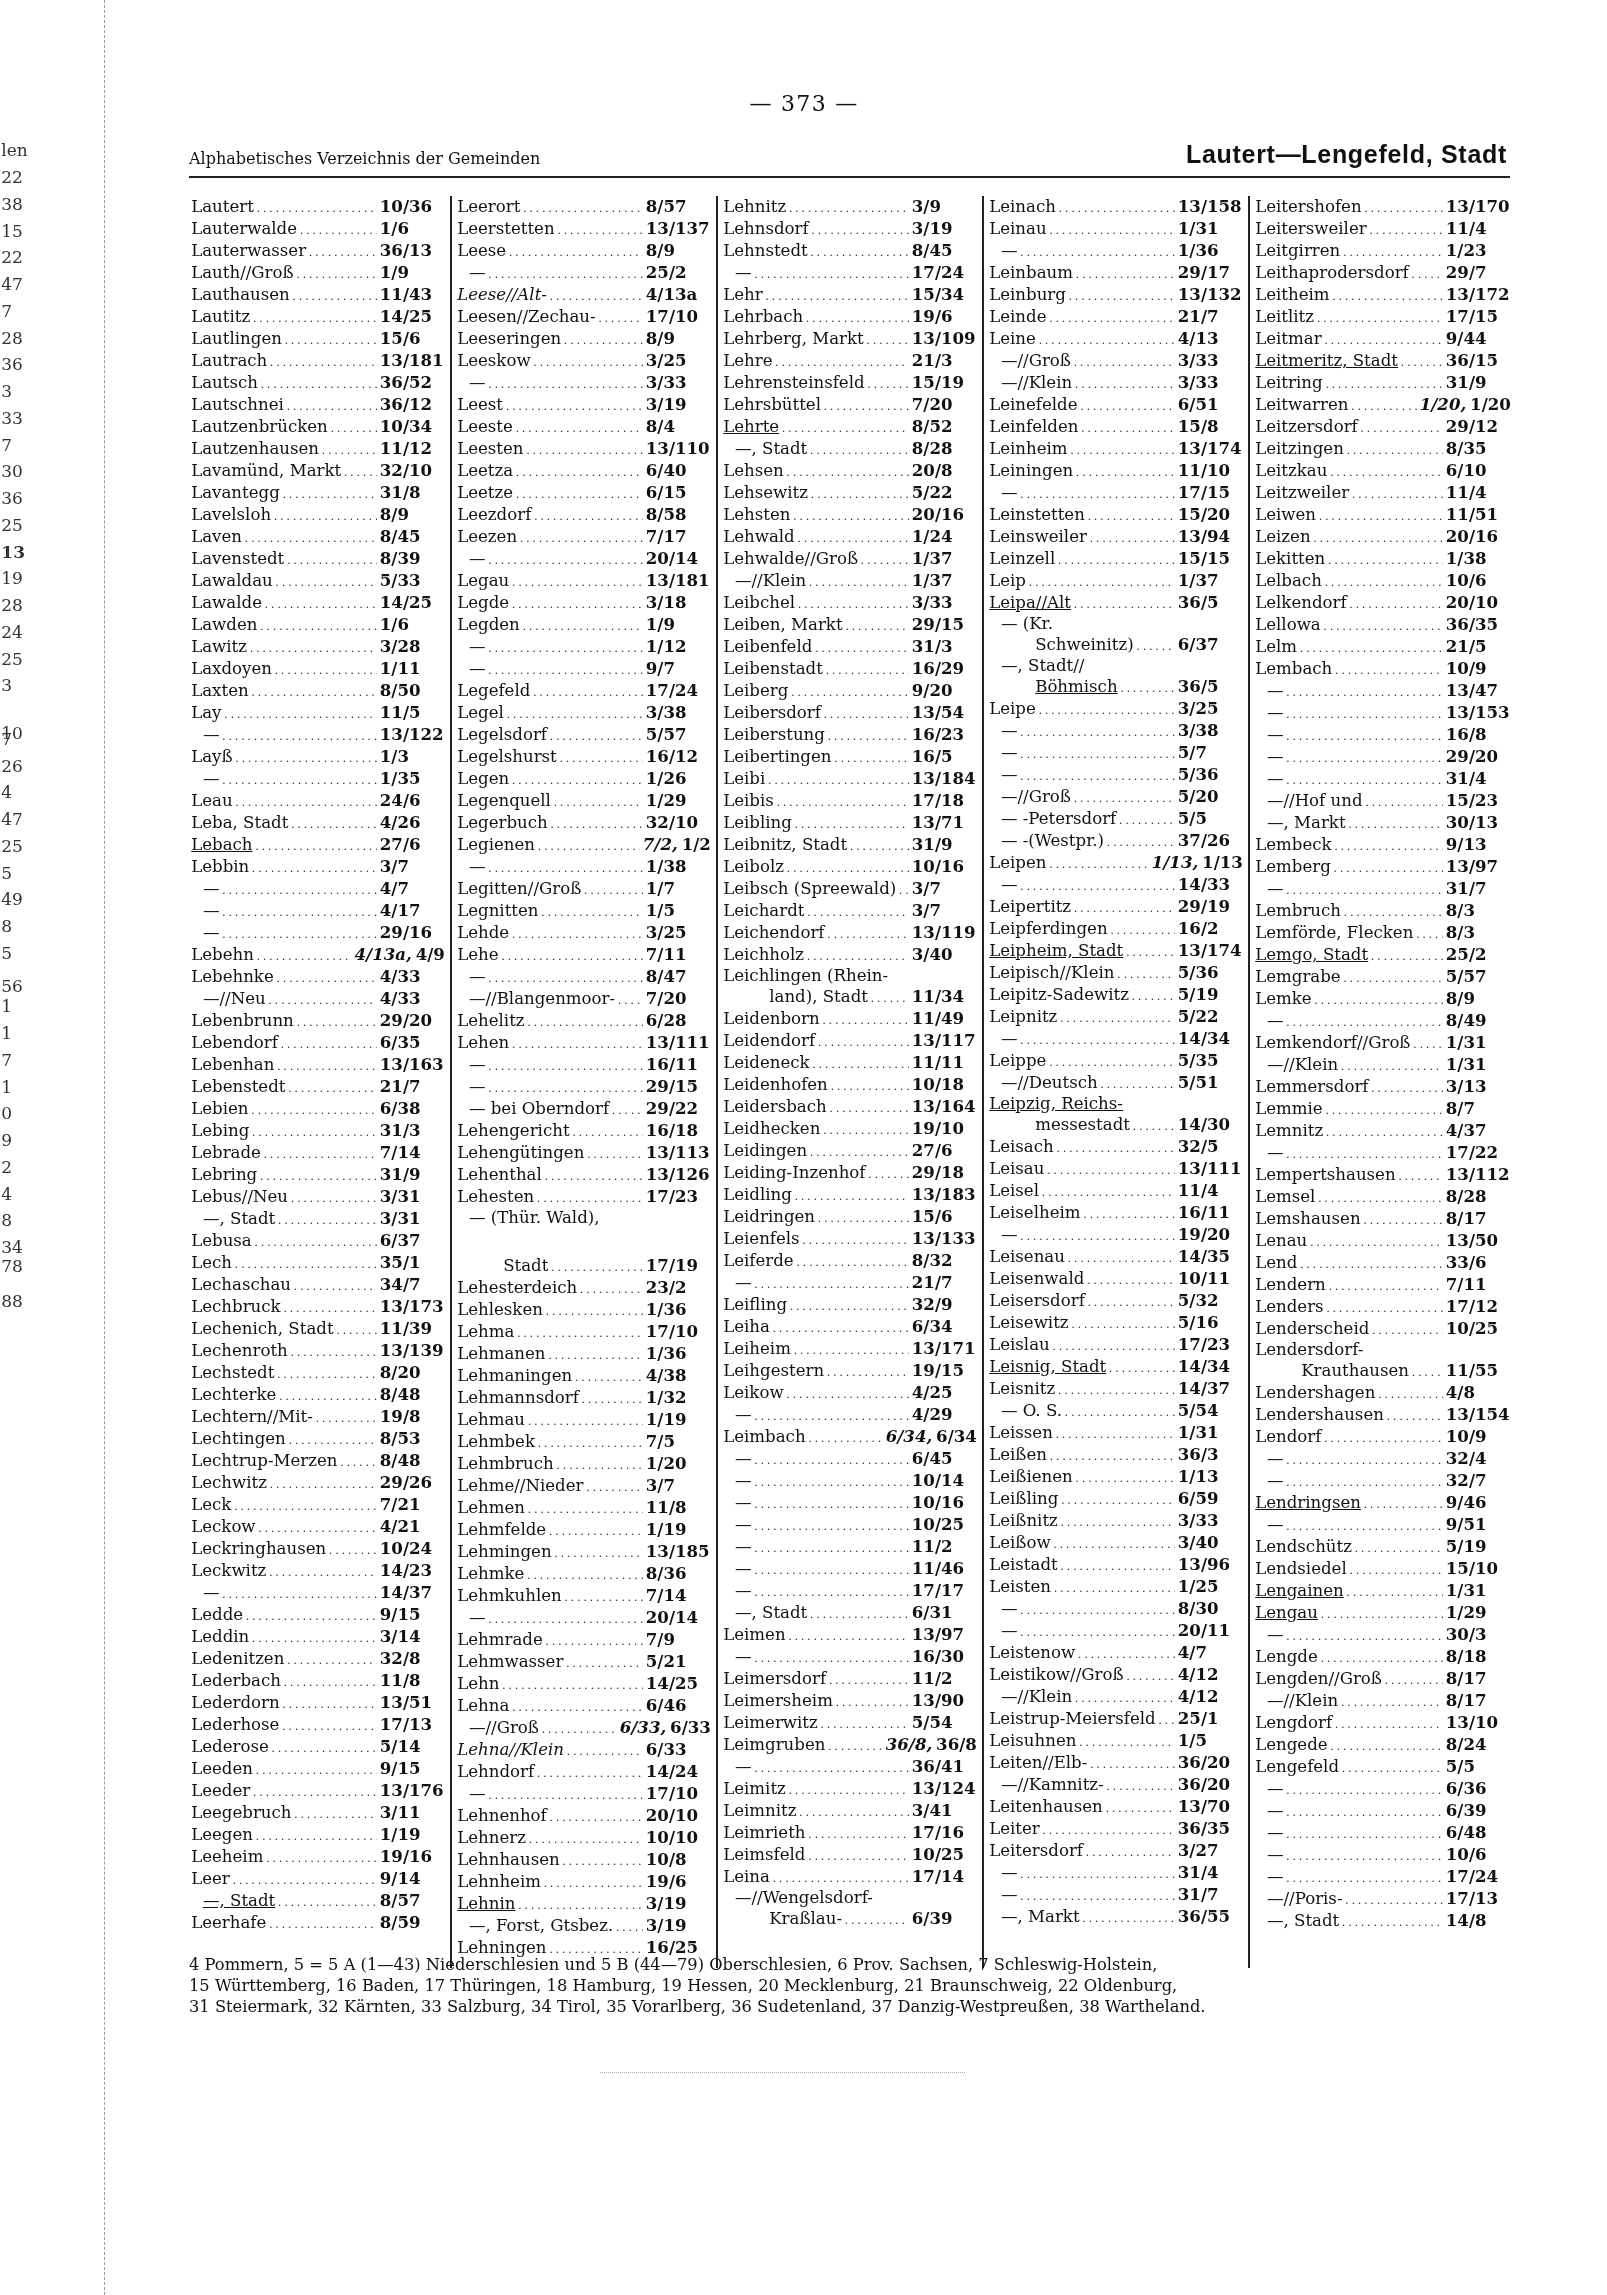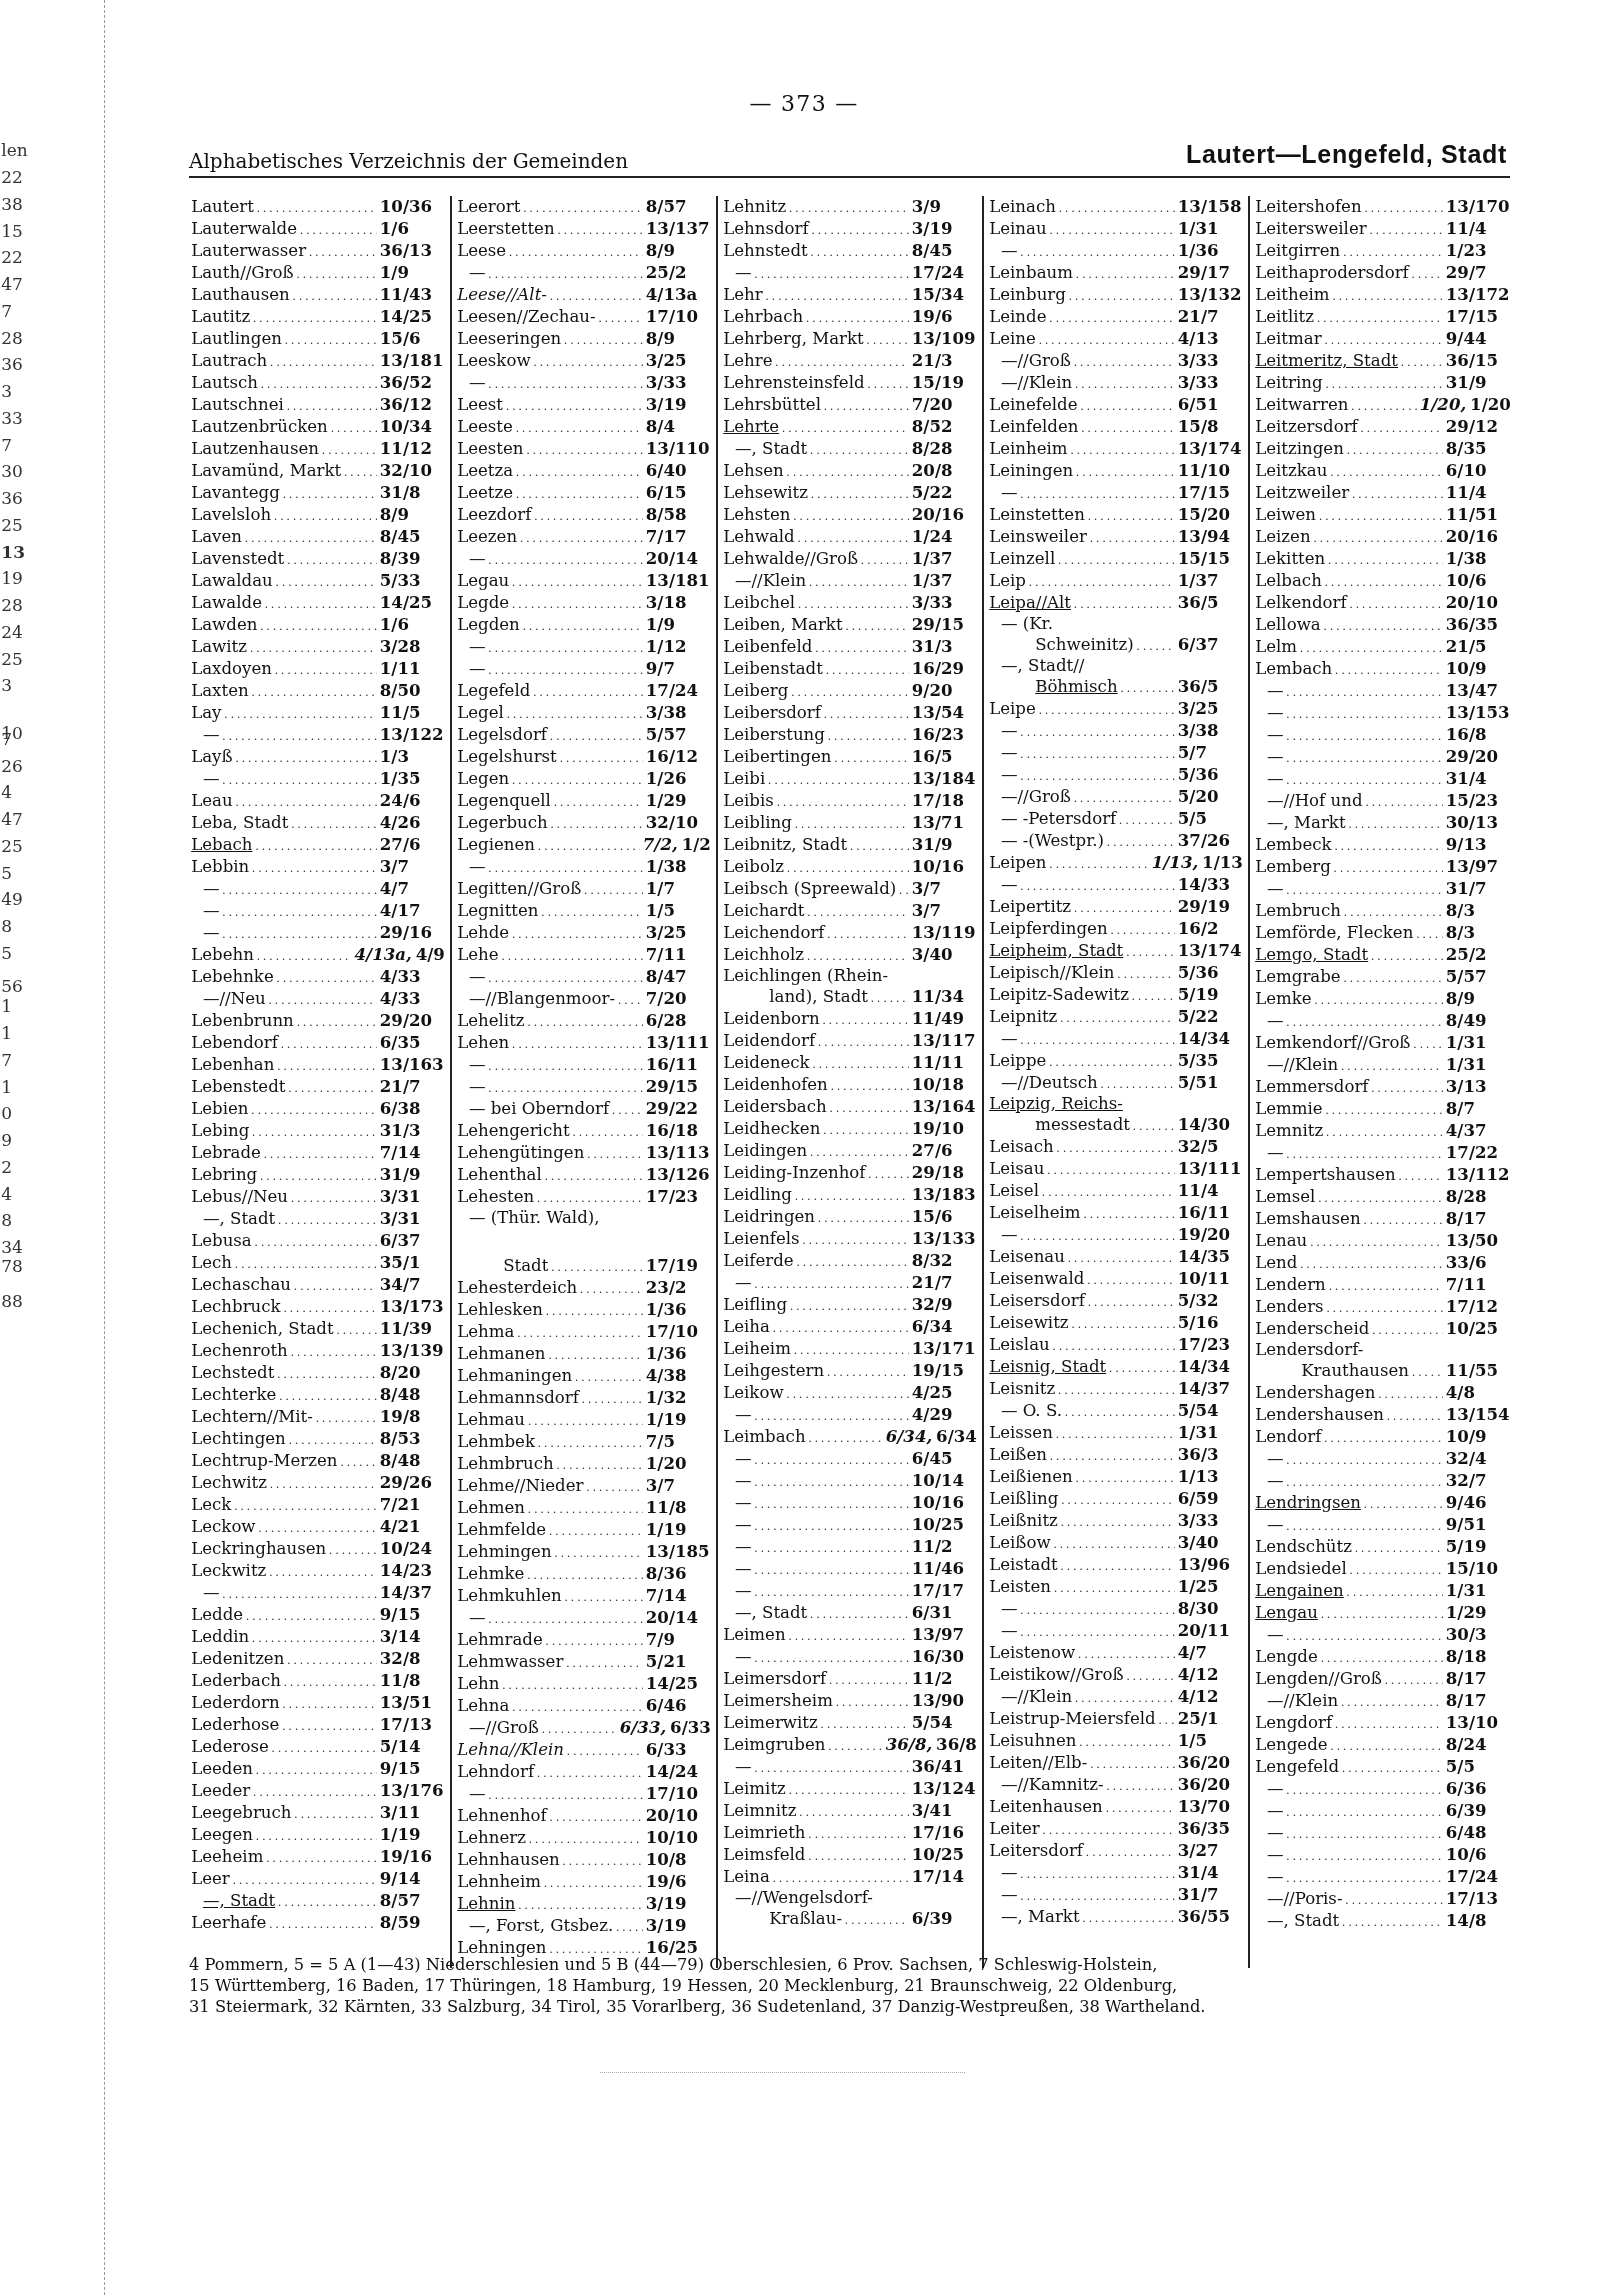--- a/index.html
+++ b/index.html
@@ -10,7 +10,7 @@
   .margin-strip .fold { position: absolute; left: 104px; top: 0; height: 2295px; border-left: 1.3px dashed #999; }
   .page-number { position: absolute; top: 91px; left: 0; width: 1608px; text-align: center;
                  font-size: 22px; letter-spacing: 1.3px; }
-  .header-left { position: absolute; top: 149px; left: 189px; font-size: 20px; }
+  .header-left { position: absolute; top: 149px; left: 189px; font-size: 16px; }
   .header-right { position: absolute; top: 140px; right: 101px; font-size: 25px; font-weight: bold;
                   font-family: "Liberation Sans", sans-serif; letter-spacing: 0.7px; }
   .header-rule { position: absolute; top: 176px; left: 189px; width: 1321px; border-top: 2.6px solid #222; }

